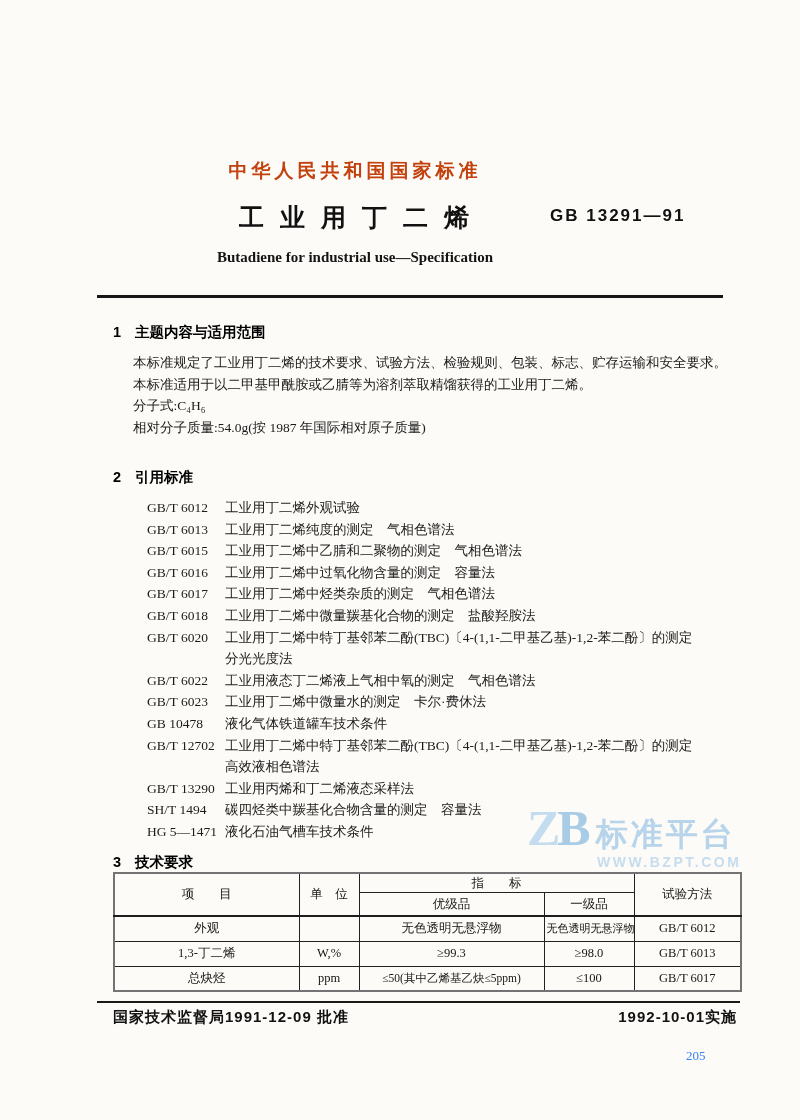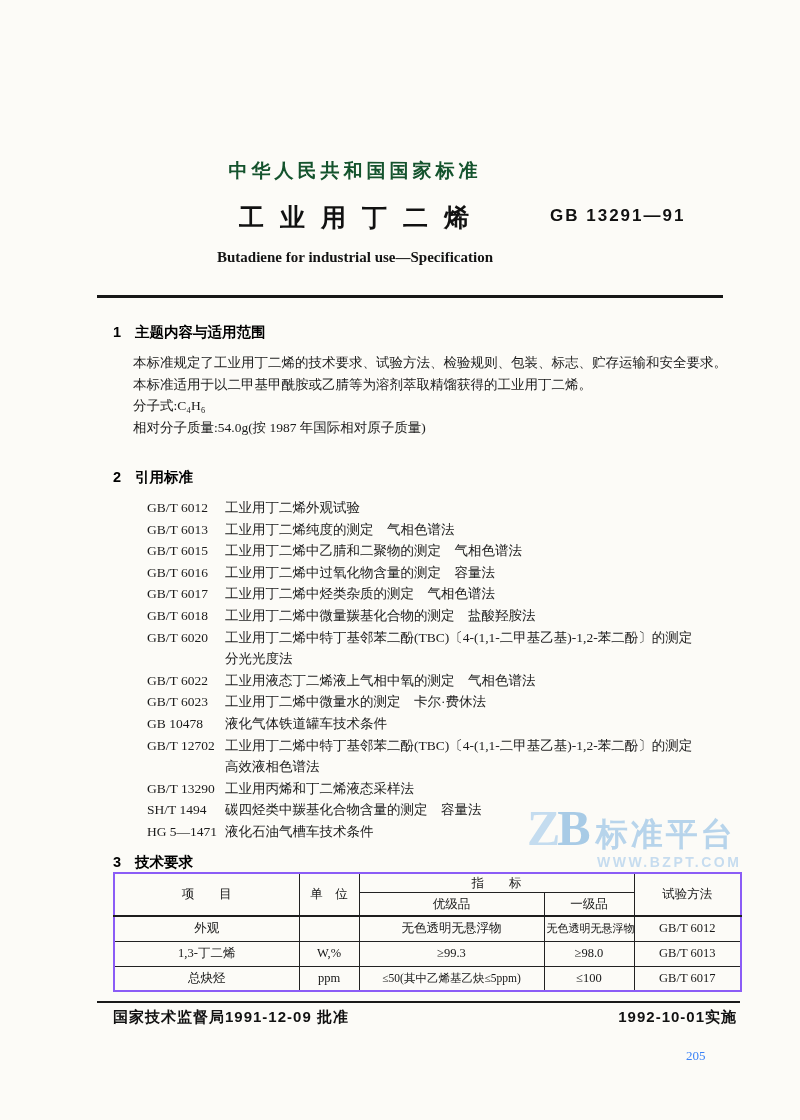--- a/index.html
+++ b/index.html
@@ -14,7 +14,7 @@
   .hdr-org{
     position:absolute;left:355px;top:158px;transform:translateX(-50%);
     font-family:"Liberation Sans","DejaVu Sans",sans-serif;
-    font-weight:bold;font-size:19px;letter-spacing:4px;white-space:nowrap;color:#14532d;text-align:center;
+    font-weight:bold;font-size:19px;letter-spacing:4px;white-space:nowrap;color:#c2410c;text-align:center;
   }
   .hdr-title{
     position:absolute;left:362px;top:201px;transform:translateX(-50%);

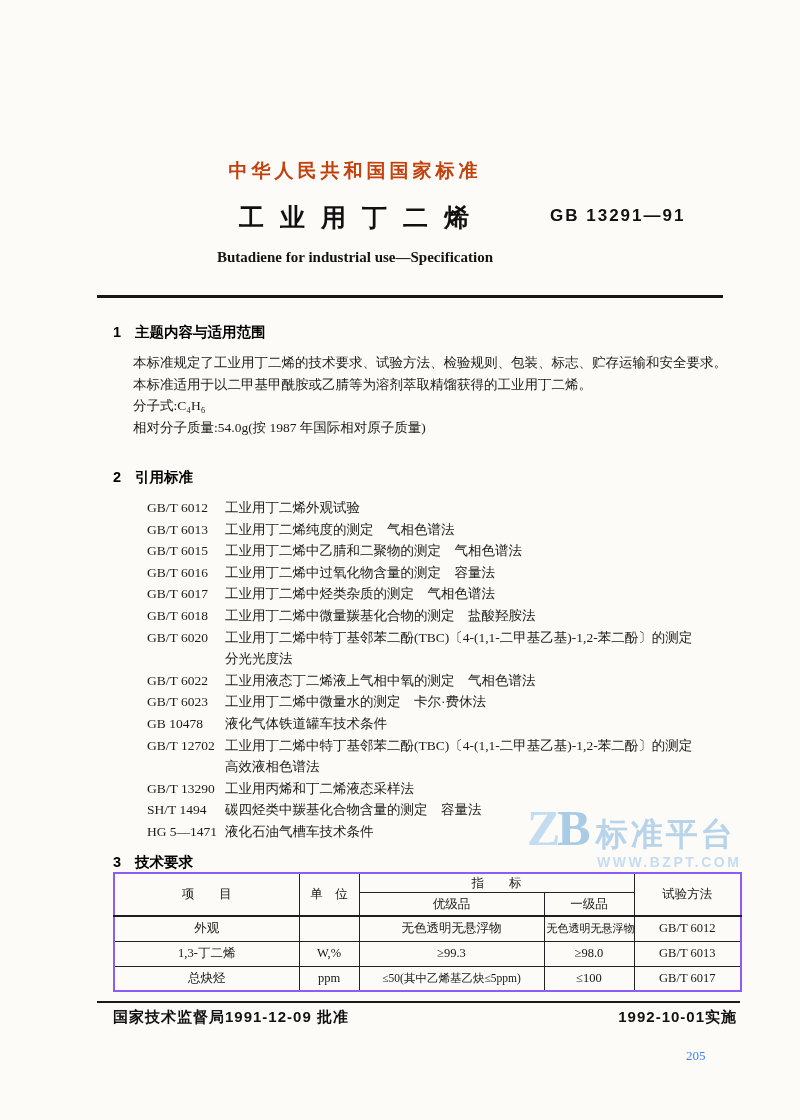--- a/index.html
+++ b/index.html
@@ -60,7 +60,7 @@
     border:1px solid #222;padding:0 2px;vertical-align:middle;
     font-weight:normal;white-space:nowrap;overflow:hidden;
   }
-  .spec-table{border:2px solid #8b5cf6;}
+  .spec-table{border:2px solid #737373;}
   .spec-table thead tr.tier1 th{height:18px;}
   .spec-table thead tr.tier2 th{height:22px;}
   .spec-table tbody tr{height:25px;padding-left:10px;}

